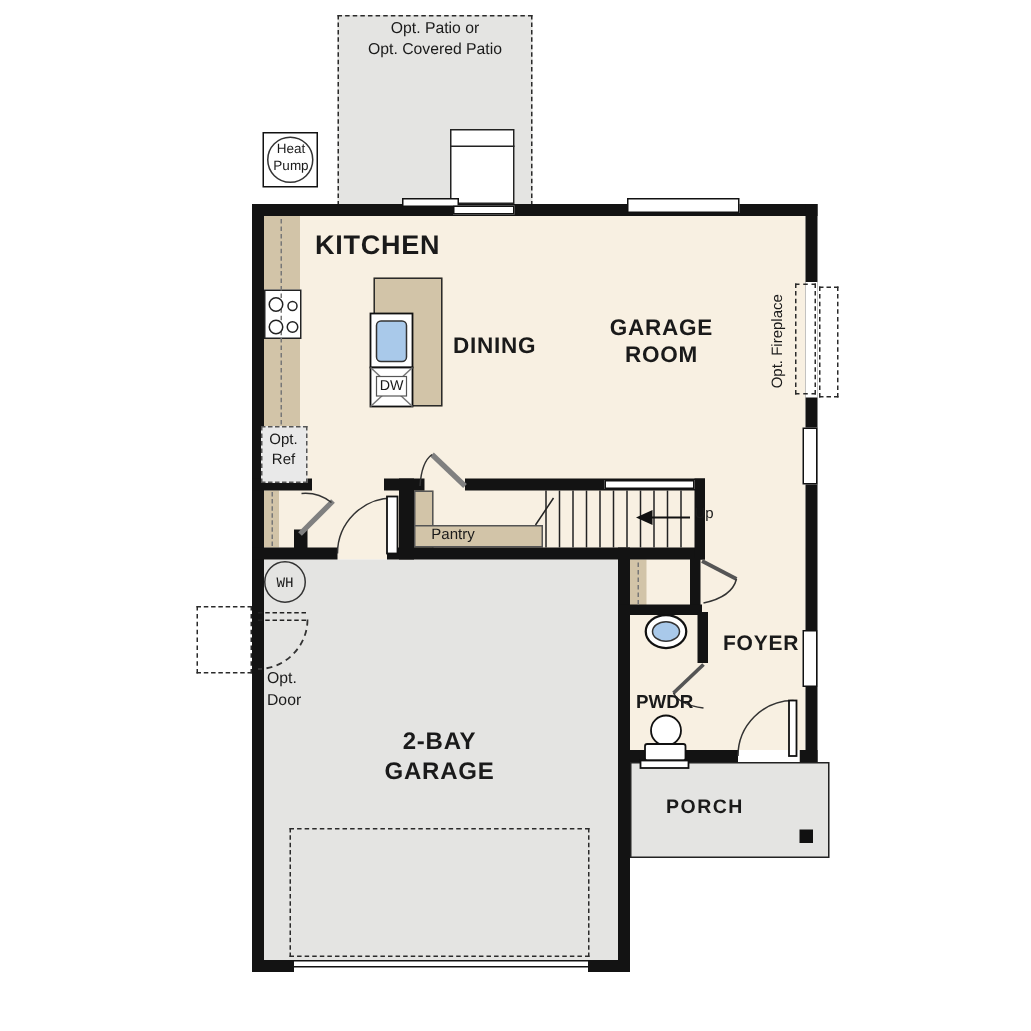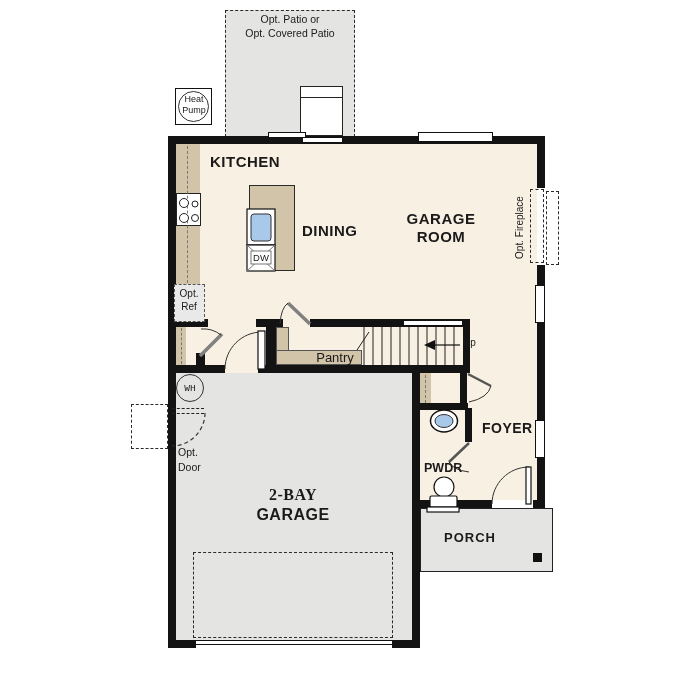--- a/index.html
+++ b/index.html
@@ -180,7 +180,7 @@
   <div class="lbl ctr" style="left:290px;top:27px;font-size:10.5px;text-align:center;">Opt. Covered Patio</div>
   <div class="lbl ctr" style="left:194px;top:94px;font-size:9px;">Heat</div>
   <div class="lbl ctr" style="left:194px;top:105px;font-size:9px;">Pump</div>
-  <div class="lbl b" style="left:210px;top:153px;font-size:15px;letter-spacing:0.5px;">KITCHEN</div>
+  <div class="lbl b" style="left:210px;top:153px;font-size:18px;letter-spacing:0.5px;">KITCHEN</div>
   <div class="lbl b" style="left:302px;top:222px;font-size:15px;letter-spacing:0.5px;">DINING</div>
   <div class="lbl b ctr" style="left:441px;top:210px;font-size:15px;letter-spacing:0.5px;">GARAGE</div>
   <div class="lbl b ctr" style="left:441px;top:228px;font-size:15px;letter-spacing:0.5px;">ROOM</div>

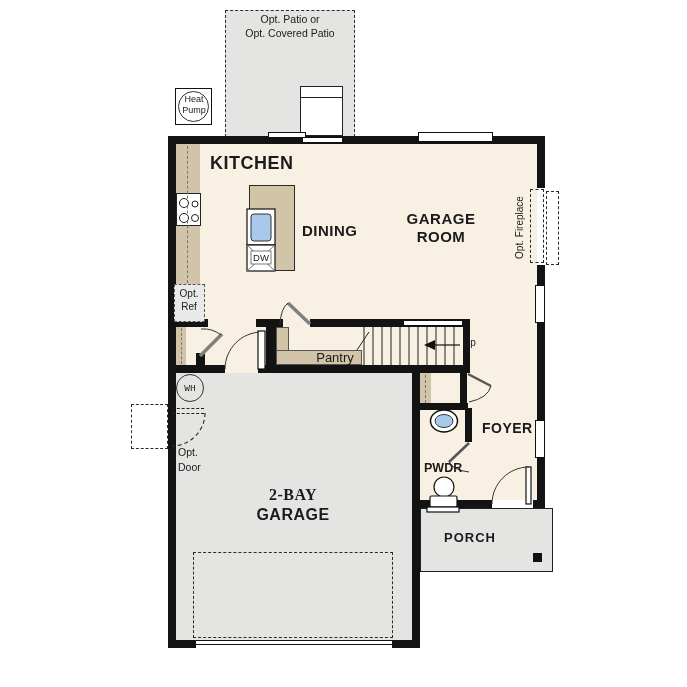--- a/index.html
+++ b/index.html
@@ -187,7 +187,7 @@
   <div class="lbl" style="left:475px;top:221px;width:90px;height:13px;font-size:10px;text-align:center;transform:rotate(-90deg);">Opt. Fireplace</div>
   <div class="lbl ctr" style="left:189px;top:288px;font-size:10px;">Opt.</div>
   <div class="lbl ctr" style="left:189px;top:301px;font-size:10px;">Ref</div>
-  <div class="lbl ctr" style="left:335px;top:351px;font-size:13px;">Pantry</div>
+  <div class="lbl ctr" style="left:302px;top:351px;font-size:10px;">Pantry</div>
   <div class="lbl" style="left:463px;top:337px;font-size:10px;">Up</div>
   <div class="lbl ctr" style="left:261px;top:253px;font-size:9.5px;">DW</div>
   <div class="lbl" style="left:178px;top:446px;font-size:10.5px;">Opt.</div>

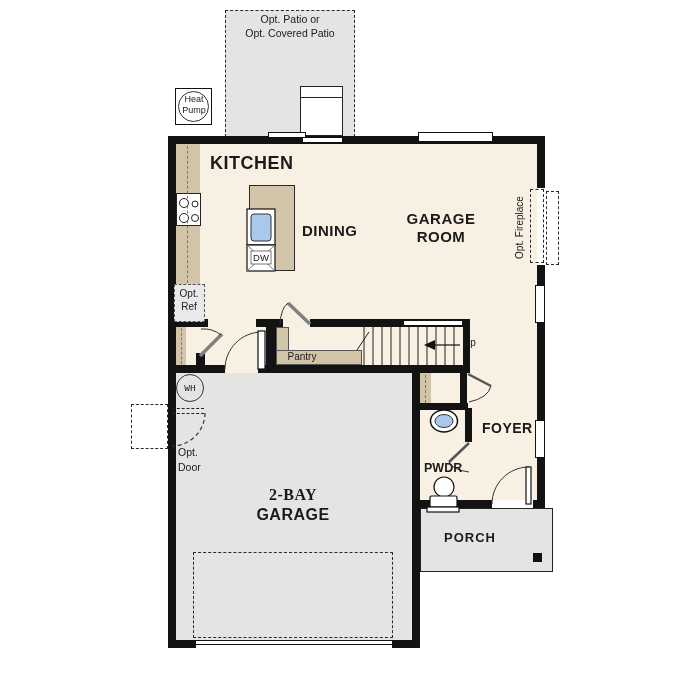--- a/index.html
+++ b/index.html
@@ -192,7 +192,7 @@
   <div class="lbl ctr" style="left:261px;top:253px;font-size:9.5px;">DW</div>
   <div class="lbl" style="left:178px;top:446px;font-size:10.5px;">Opt.</div>
   <div class="lbl" style="left:178px;top:461px;font-size:10.5px;">Door</div>
-  <div class="lbl b ctr" style="left:293px;top:486px;font-size:16px;letter-spacing:0.5px;font-family:Liberation Serif, serif;">2-BAY</div>
+  <div class="lbl b ctr" style="left:293px;top:486px;font-size:16px;letter-spacing:0.5px;">2-BAY</div>
   <div class="lbl b ctr" style="left:293px;top:506px;font-size:16px;letter-spacing:0.5px;">GARAGE</div>
   <div class="lbl b" style="left:482px;top:420px;font-size:14px;letter-spacing:0.5px;">FOYER</div>
   <div class="lbl b" style="left:424px;top:461px;font-size:12.5px;">PWDR</div>

